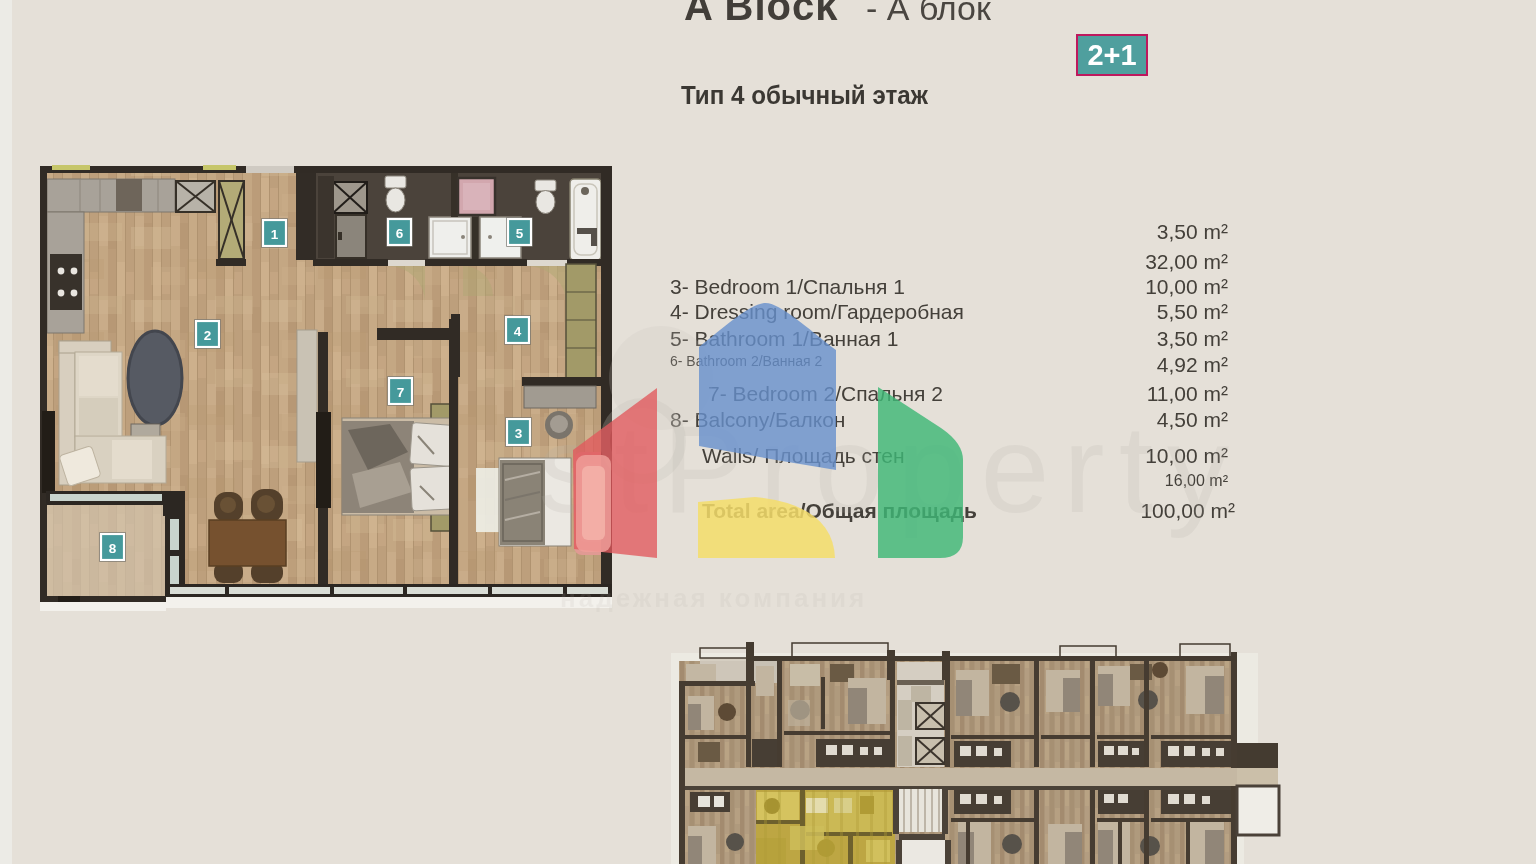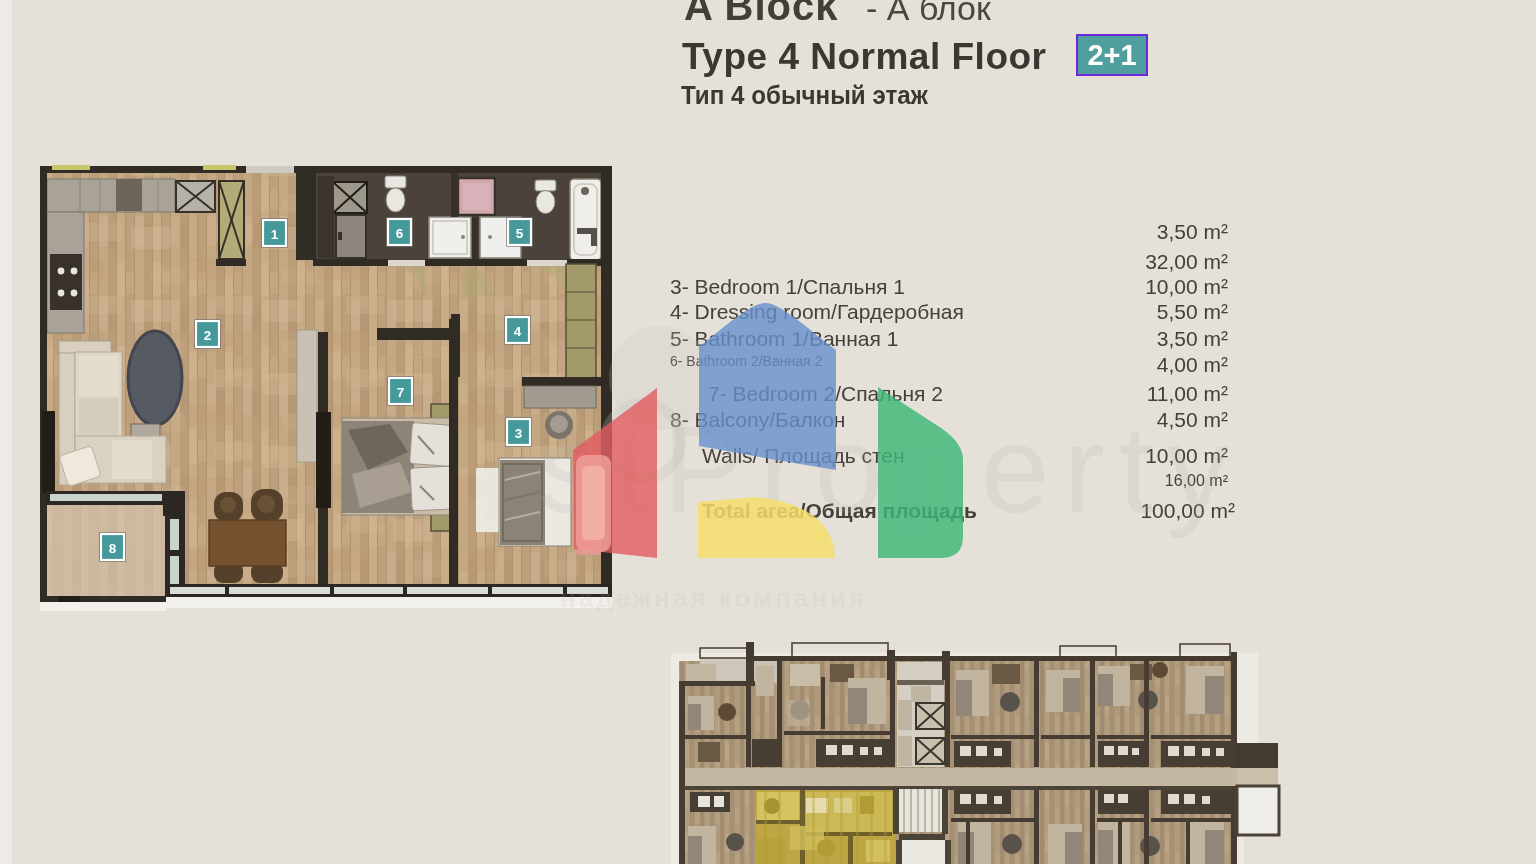--- a/index.html
+++ b/index.html
@@ -516,7 +516,6 @@
 
   <div class="abs" style="left:866px;top:-11px;font-size:34px;font-weight:400;color:#4a4641;">- А блок</div>
 
-  <div class="abs" style="left:682px;top:36px;font-size:37px;font-weight:700;color:#3b3833;white-space:nowrap;letter-spacing:.5px;">Type 4 Normal Floor</div>
 
   <div class="abs" style="left:1076px;top:34px;width:72px;height:42px;background:#4f9f9e;border:2px solid #6d28d9;box-sizing:border-box;color:#fff;font-size:29px;font-weight:700;text-align:center;line-height:38px;">2+1</div>
 

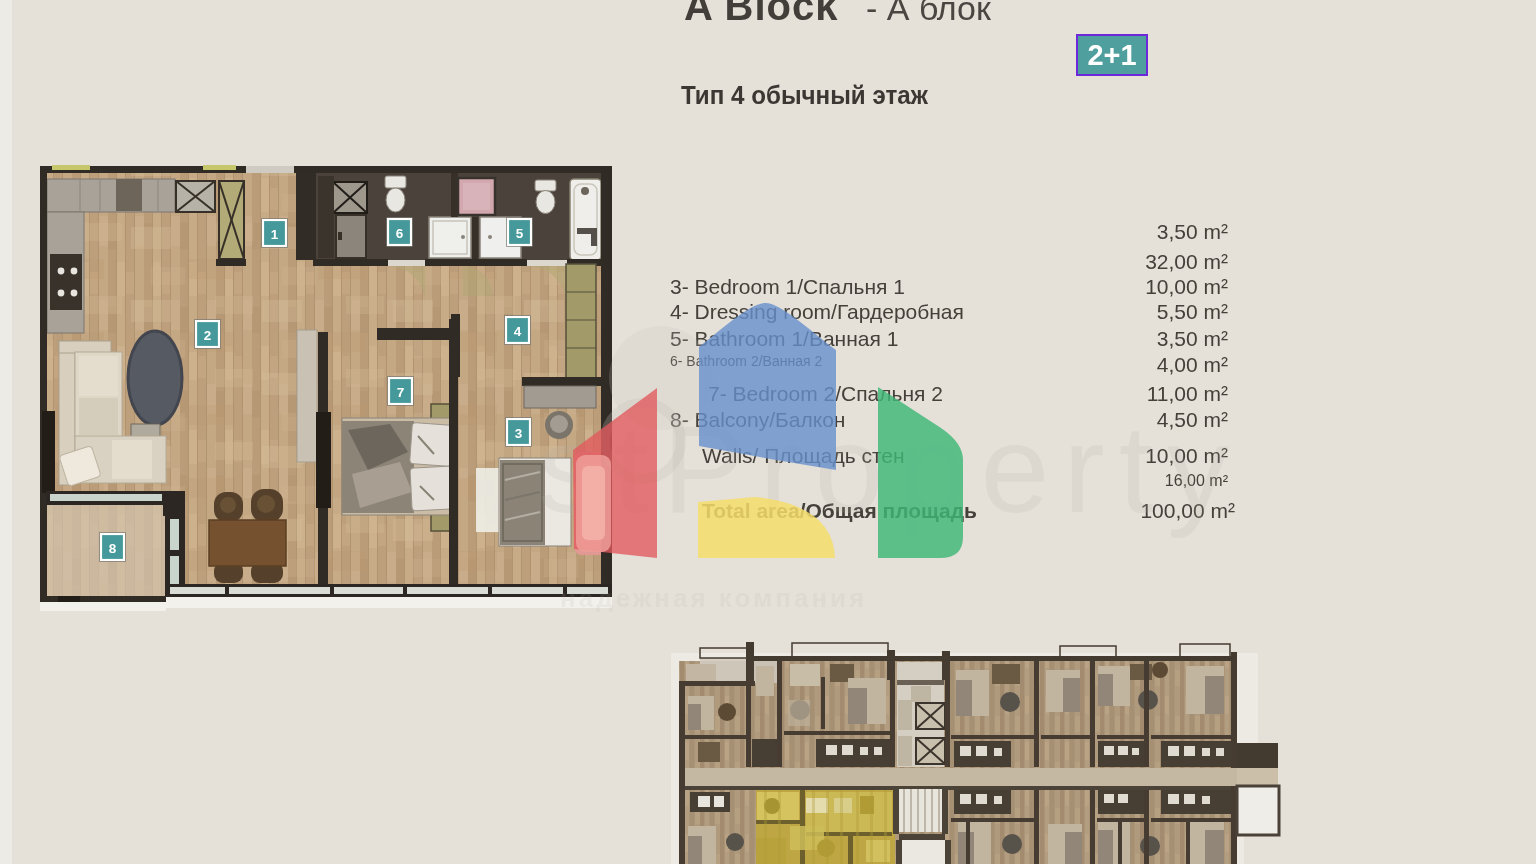--- a/index.html
+++ b/index.html
@@ -517,7 +517,7 @@
   <div class="abs" style="left:866px;top:-11px;font-size:34px;font-weight:400;color:#4a4641;">- А блок</div>
 
 
-  <div class="abs" style="left:1076px;top:34px;width:72px;height:42px;background:#4f9f9e;border:2px solid #6d28d9;box-sizing:border-box;color:#fff;font-size:29px;font-weight:700;text-align:center;line-height:38px;">2+1</div>
+  <div class="abs" style="left:1076px;top:34px;width:72px;height:42px;background:#4f9f9e;border:2px solid #be185d;box-sizing:border-box;color:#fff;font-size:29px;font-weight:700;text-align:center;line-height:38px;">2+1</div>
 
   <div class="abs" style="left:681px;top:80px;font-size:26px;font-weight:700;color:#3b3833;transform:scaleX(.93);transform-origin:0 0;white-space:nowrap;">Тип 4 обычный этаж</div>
 

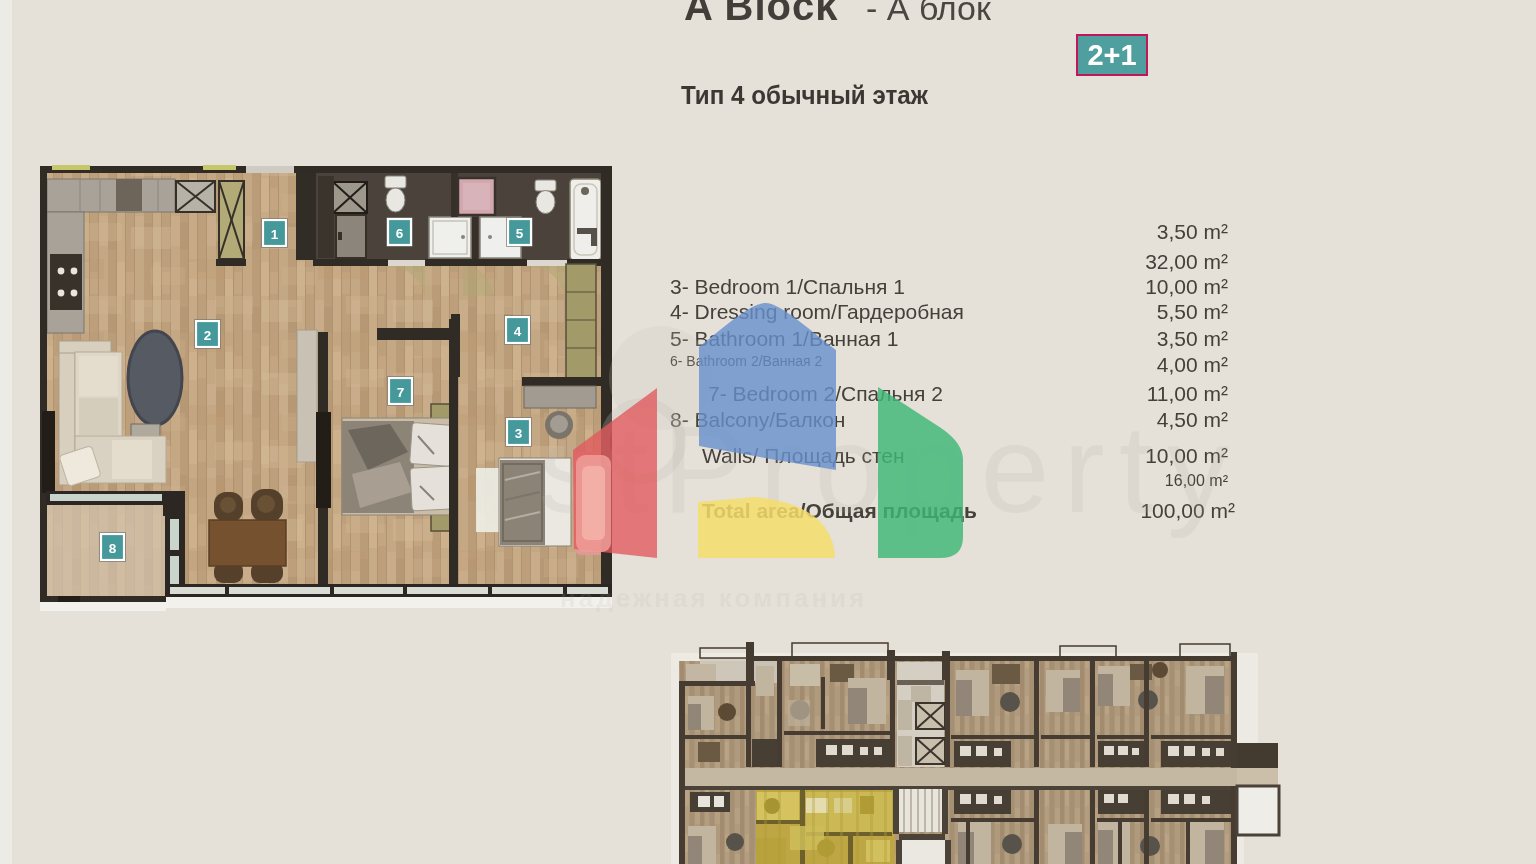--- a/index.html
+++ b/index.html
@@ -535,7 +535,7 @@
   <div class="abs t" style="left:1000px;top:327px;width:228px;text-align:right;font-size:21px;">3,50 m²</div>
 
   <div class="abs t" style="left:670px;top:353px;font-size:14px;">6- Bathroom 2/Ванная 2</div>
-  <div class="abs t" style="left:1000px;top:353px;width:228px;text-align:right;font-size:21px;">4,00 m²</div>
+  <div class="abs t" style="left:1000px;top:353px;width:228px;text-align:right;font-size:21px;">4,92 m²</div>
 
   <div class="abs t" style="left:708px;top:382px;font-size:21px;">7- Bedroom 2/Спальня 2</div>
   <div class="abs t" style="left:1000px;top:382px;width:228px;text-align:right;font-size:21px;">11,00 m²</div>

